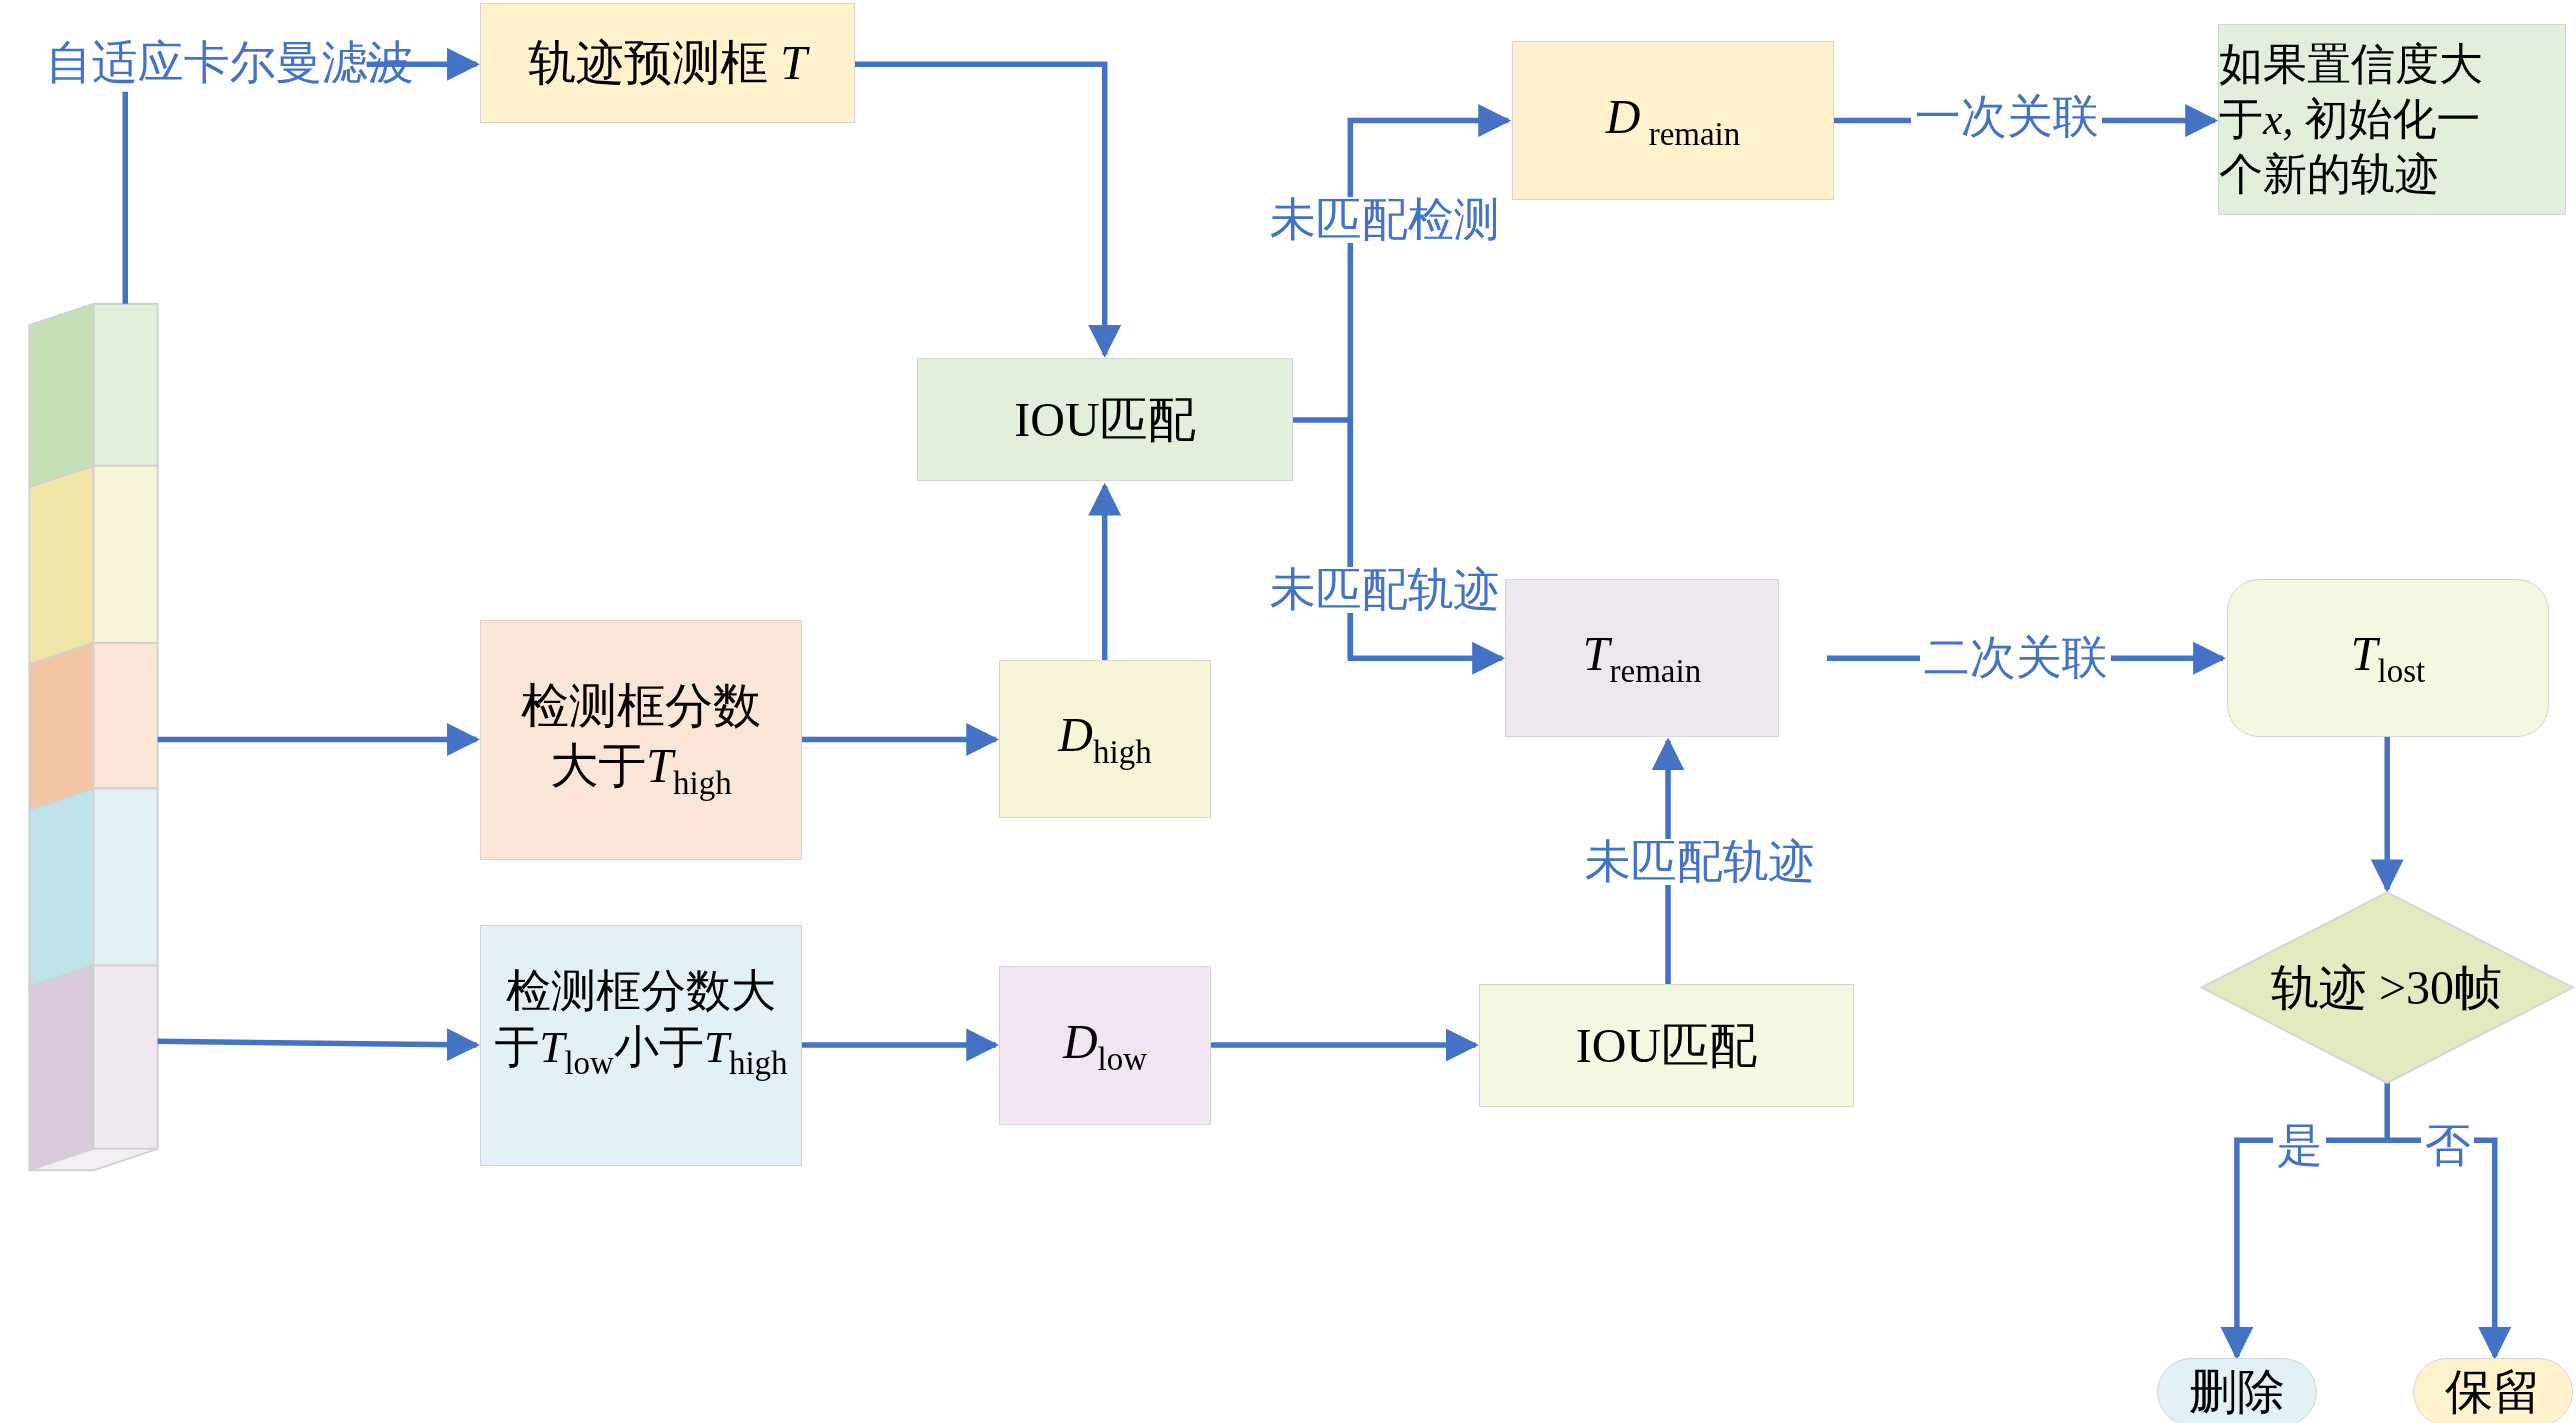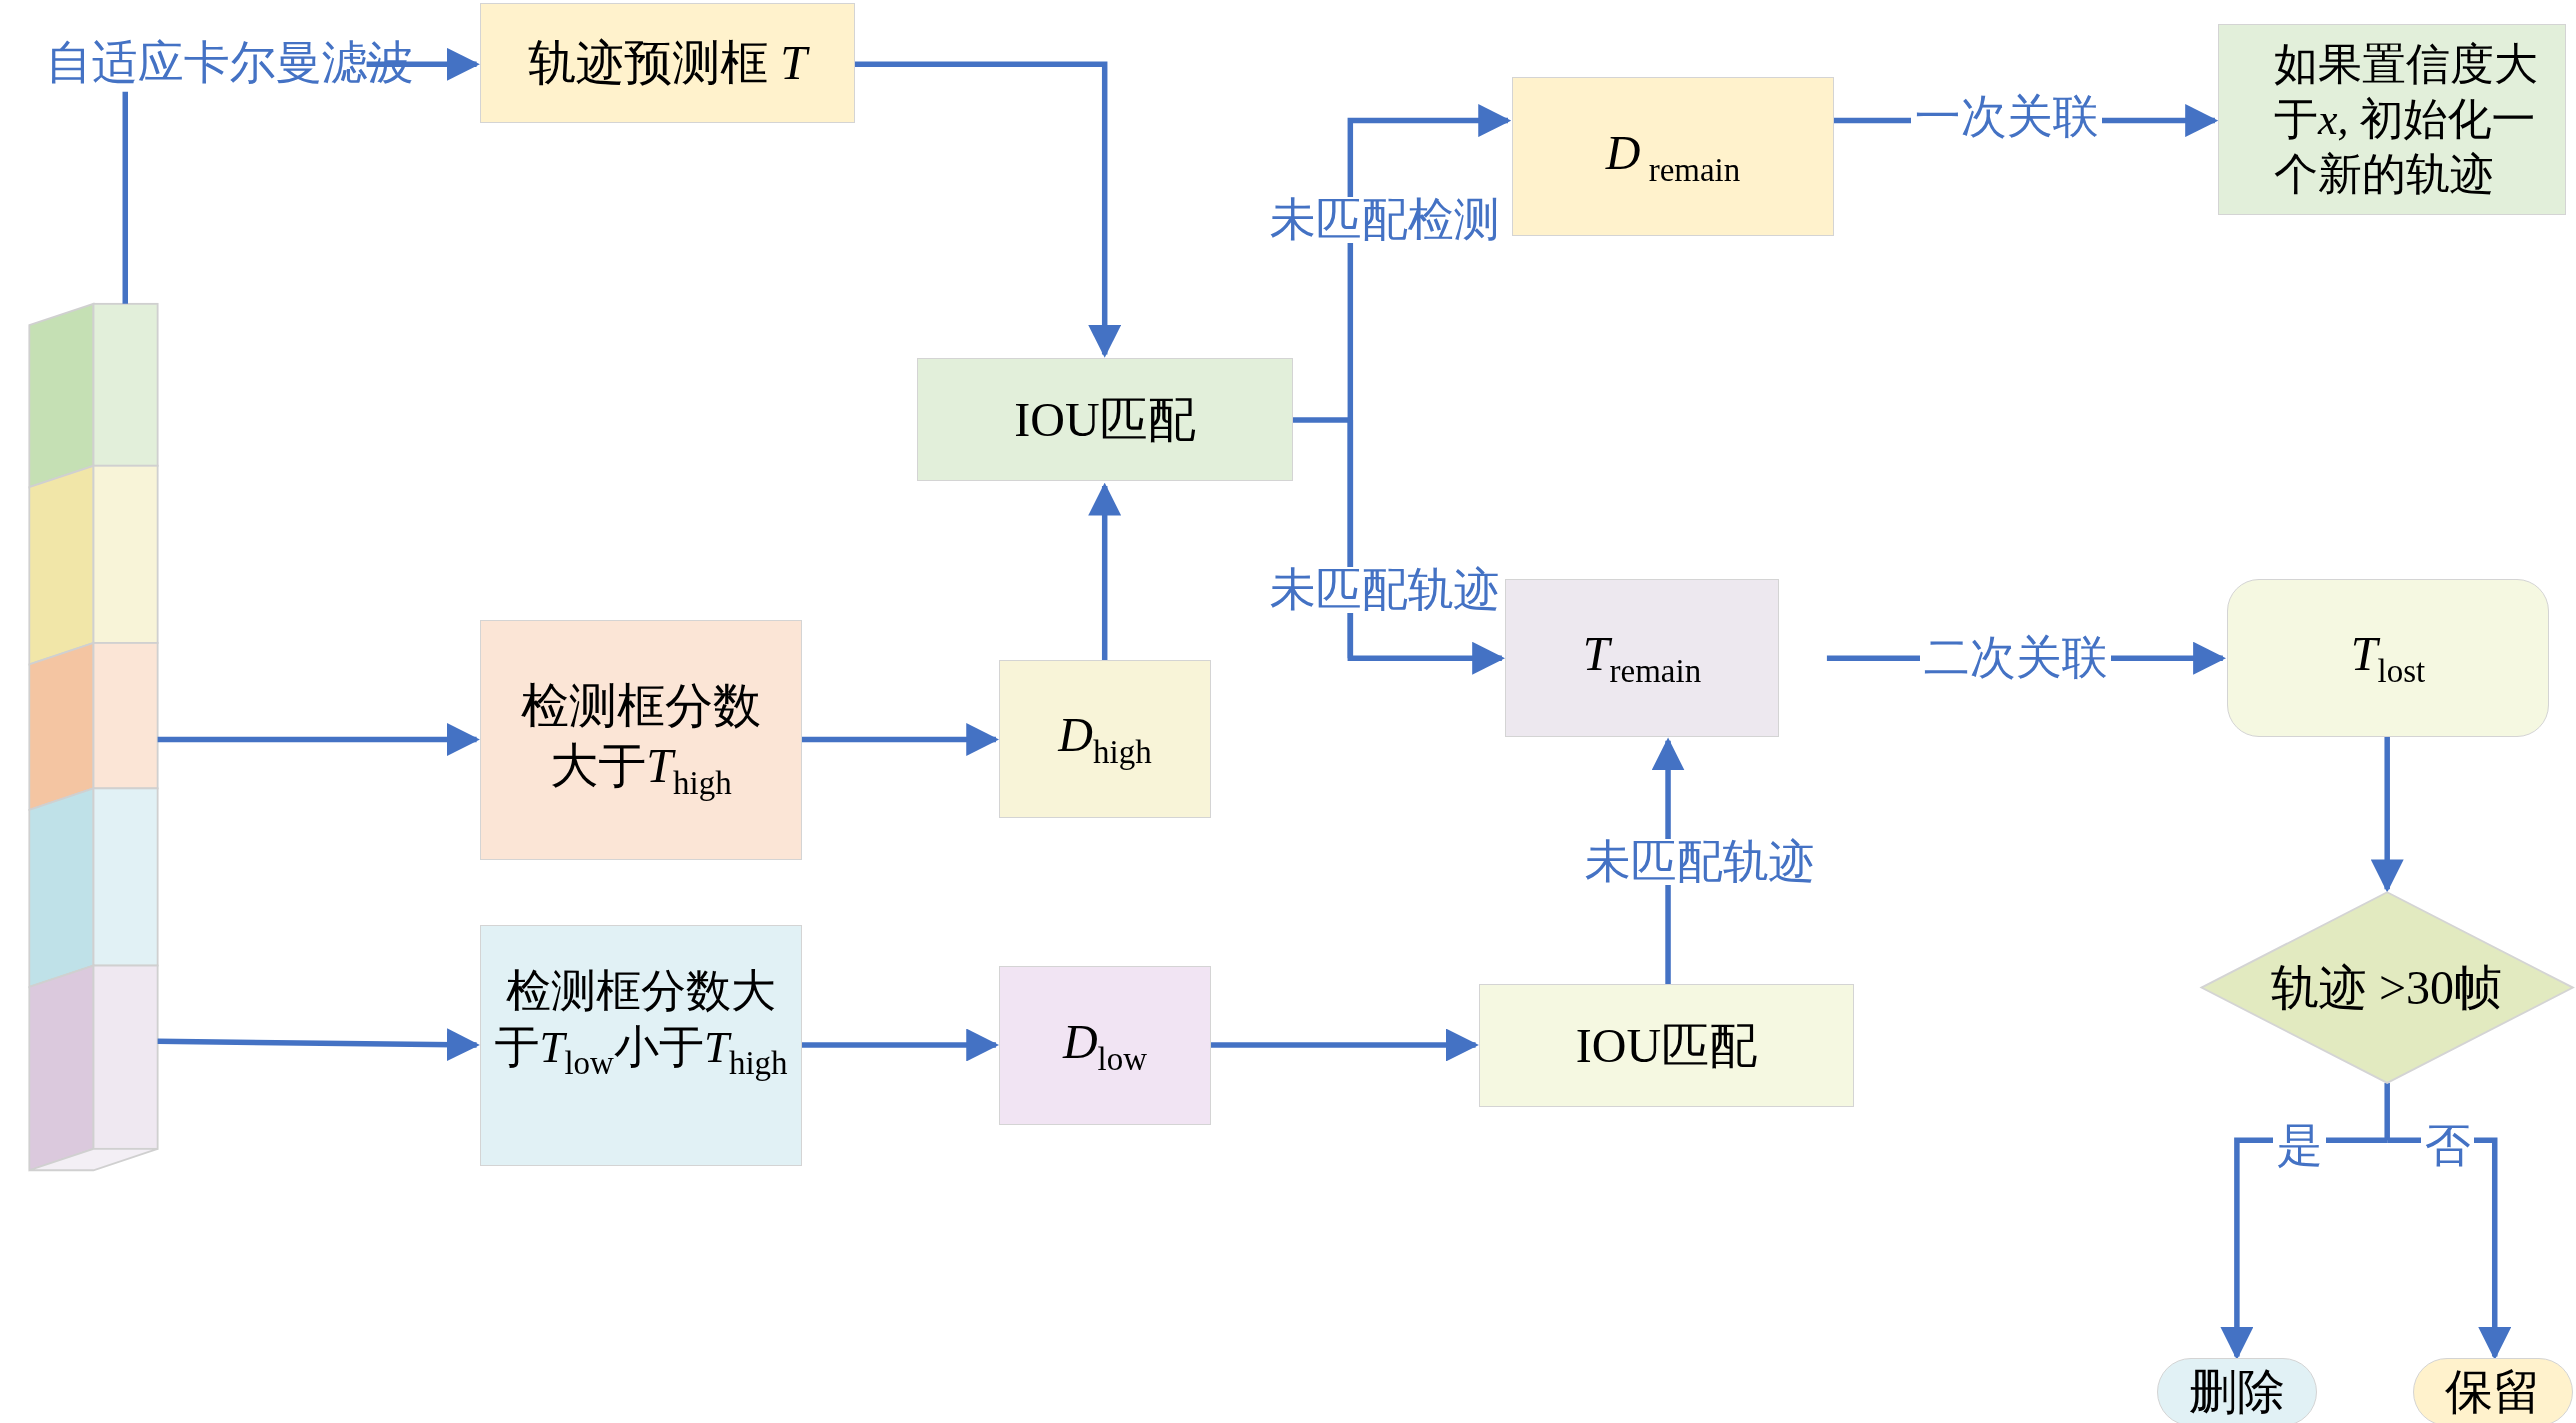--- a/index.html
+++ b/index.html
@@ -96,7 +96,7 @@
   <span><span class="it">D</span><span class="sub"> remain</span></span>
 </div>
 
-<div class="box" style="left:2218px;top:24.4px;width:348px;height:191px;background:#e2efda;text-align:left;justify-content:flex-start;padding-left:55px;font-size:44px;">
+<div class="box" style="left:2218px;top:24.4px;width:348px;height:191px;background:#e2efda;text-align:left;justify-content:flex-start;font-size:44px;">
   <span>
     <span>如果置信度大</span><br>
     <span>于</span><span class="it">x,</span><span> 初始化一</span><br>

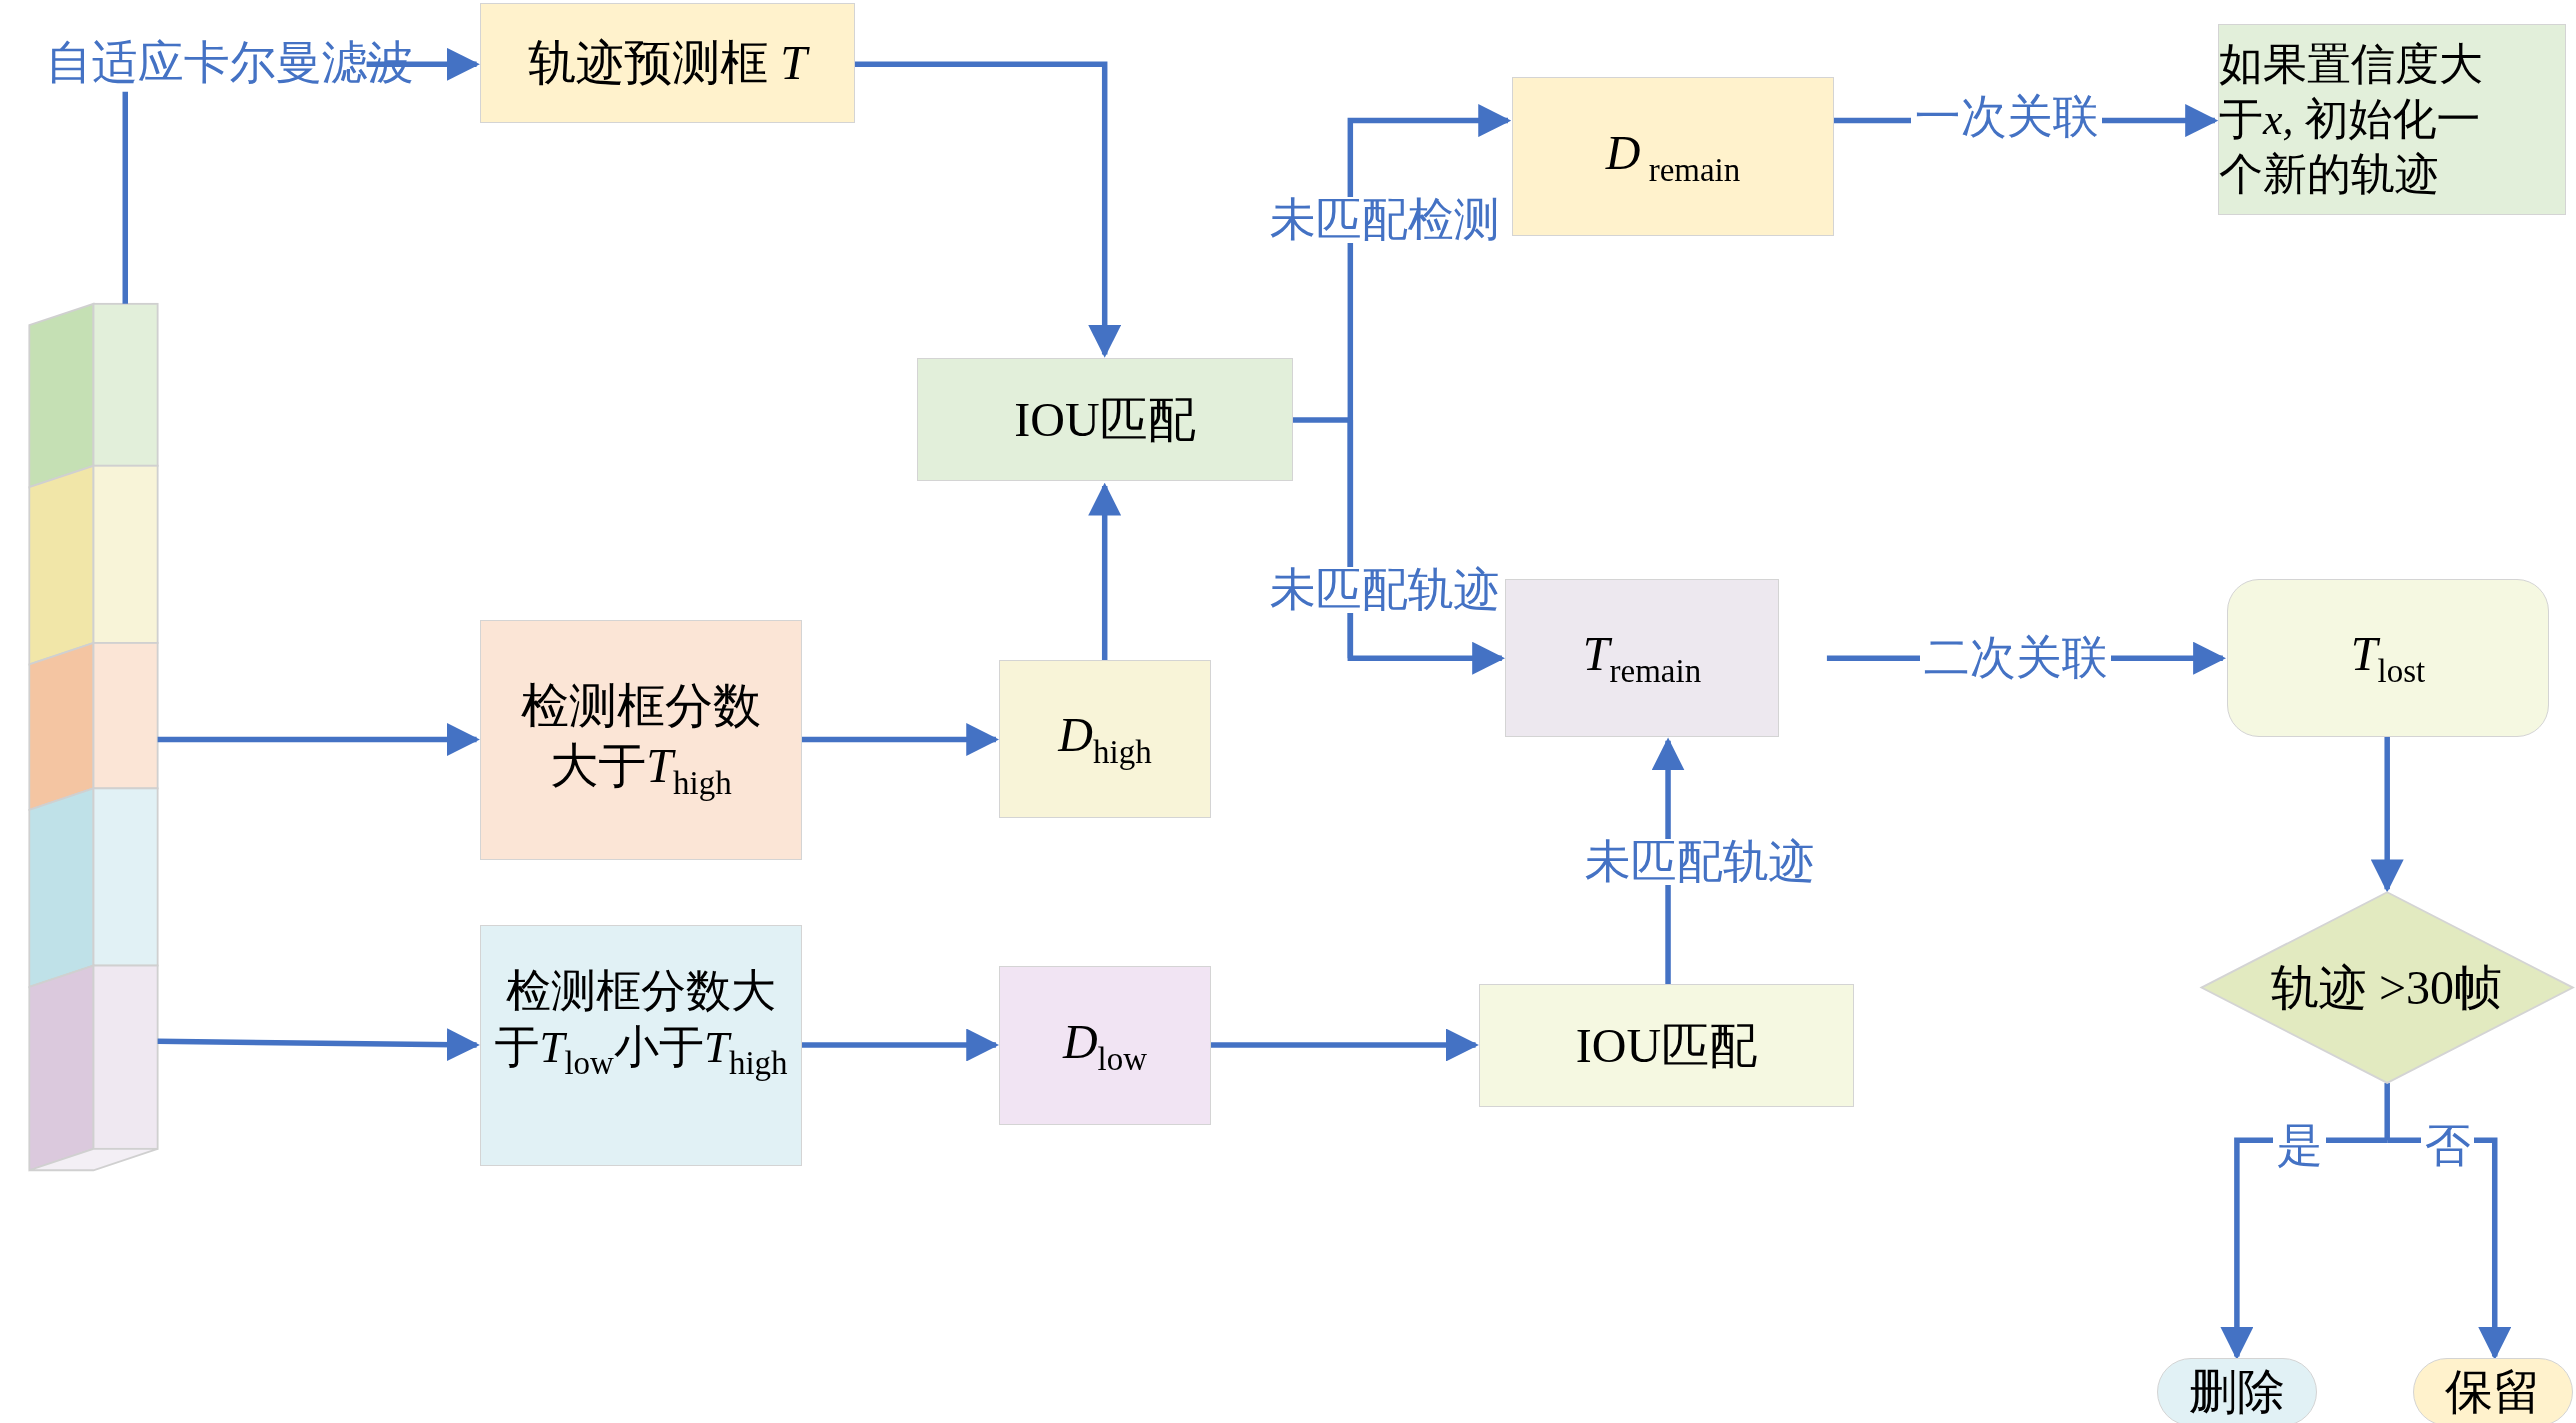--- a/index.html
+++ b/index.html
@@ -92,7 +92,7 @@
   <span>IOU匹配</span>
 </div>
 
-<div class="box" style="left:1512px;top:41px;width:322px;height:159px;background:#fff2cc;margin-top:36px;">
+<div class="box" style="left:1512px;top:41px;width:322px;height:159px;background:#fff2cc;">
   <span><span class="it">D</span><span class="sub"> remain</span></span>
 </div>
 

